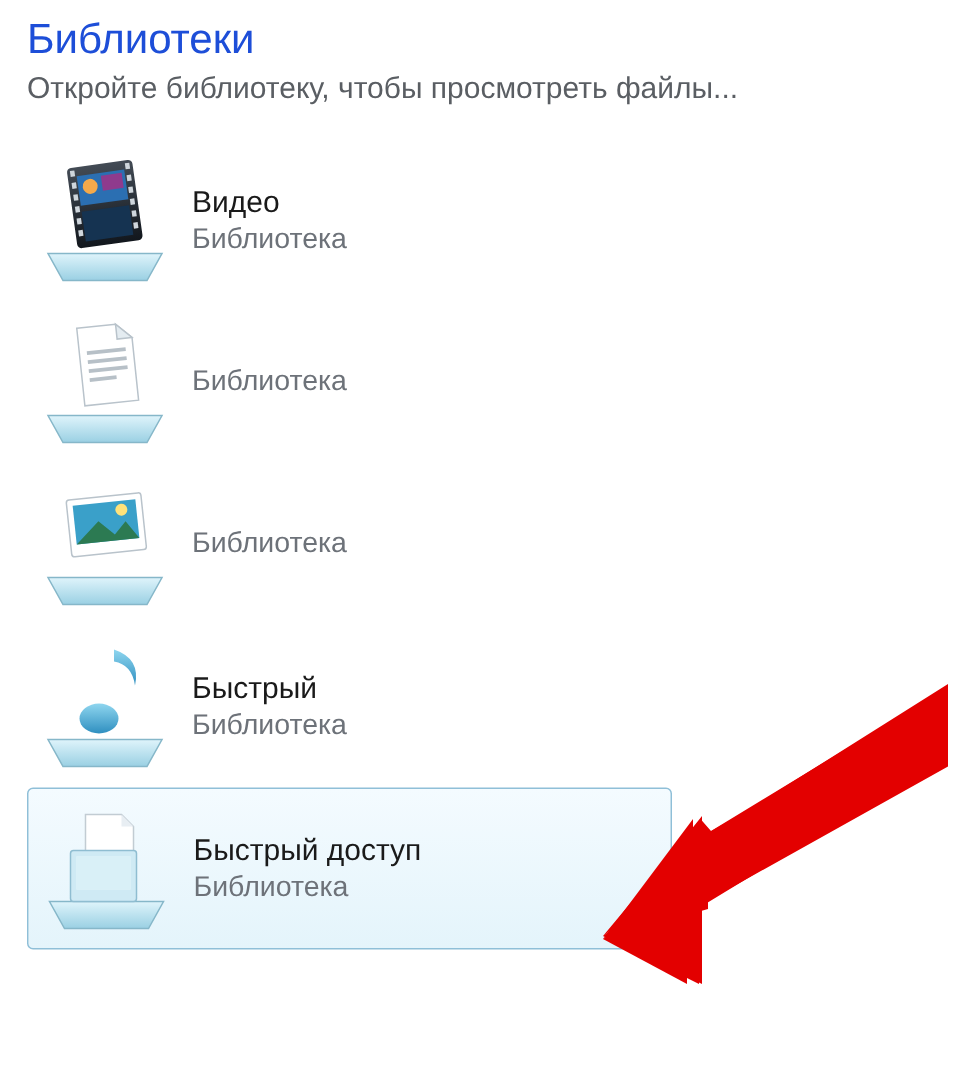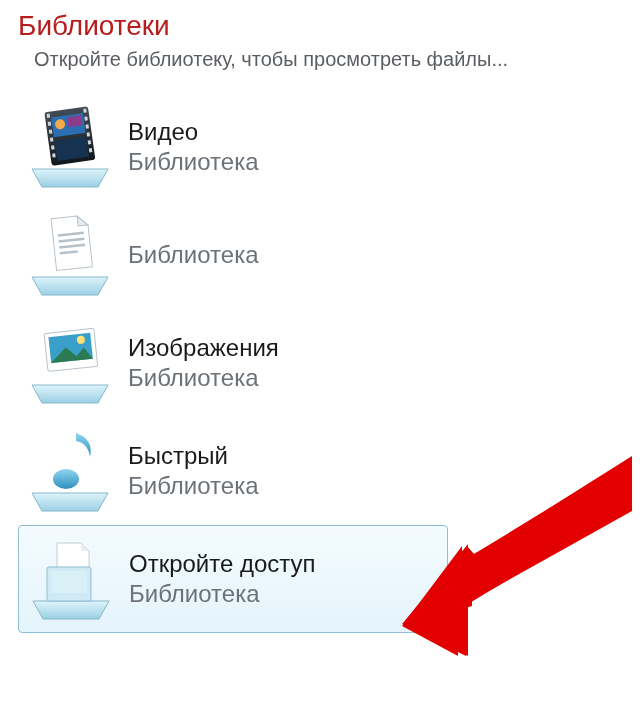--- a/index.html
+++ b/index.html
@@ -21,7 +21,7 @@
   }
   .title{
     font-size:28px;
-    color:#b91c1c;
+    color:#1d4ed8;
     font-weight:400;
     margin:0 0 6px 0;
   }

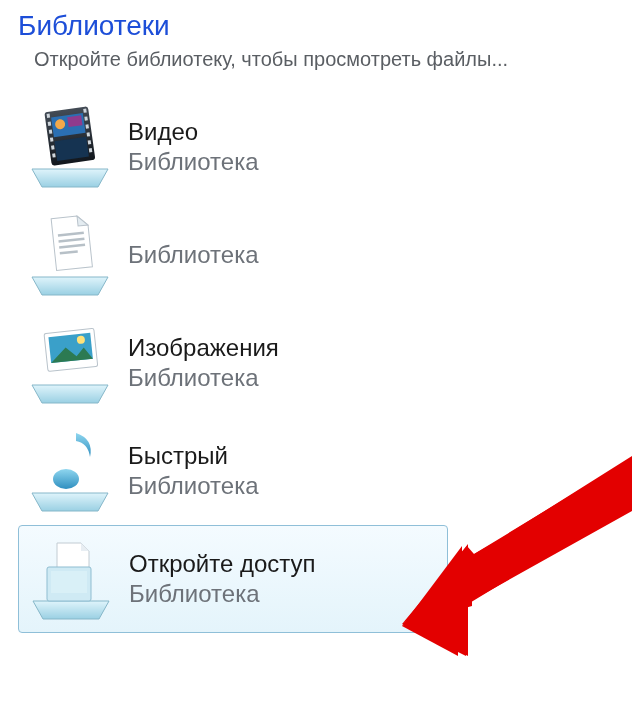--- a/index.html
+++ b/index.html
@@ -28,7 +28,7 @@
   .subtitle{
     font-size:20px;
     color:#5a5e63;
-    margin:0 0 22px 16px;
+    margin:0 0 22px 0;
   }
   .items{
     display:flex;

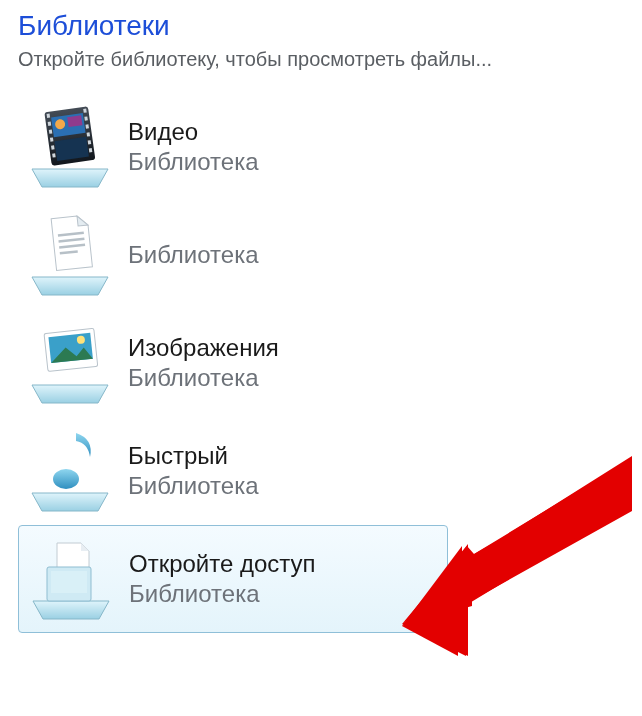--- a/index.html
+++ b/index.html
@@ -58,7 +58,7 @@
     line-height:1.25;
   }
   .library-item .item-name{
-    font-size:24px;
+    font-size:20px;
     color:#1a1a1a;
   }
   .library-item .item-type{

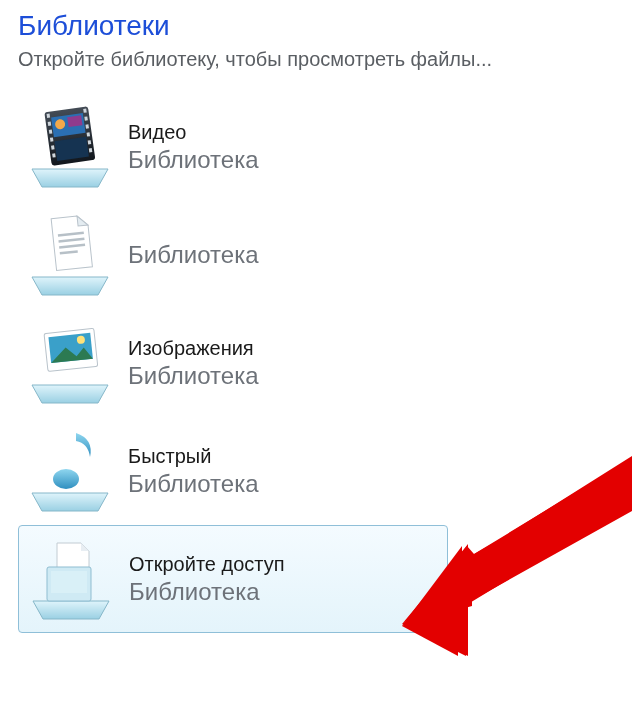--- a/index.html
+++ b/index.html
@@ -62,7 +62,7 @@
     color:#1a1a1a;
   }
   .library-item .item-type{
-    font-size:24px;
+    font-size:19px;
     color:#6d7279;
   }
   .library-item.selected{

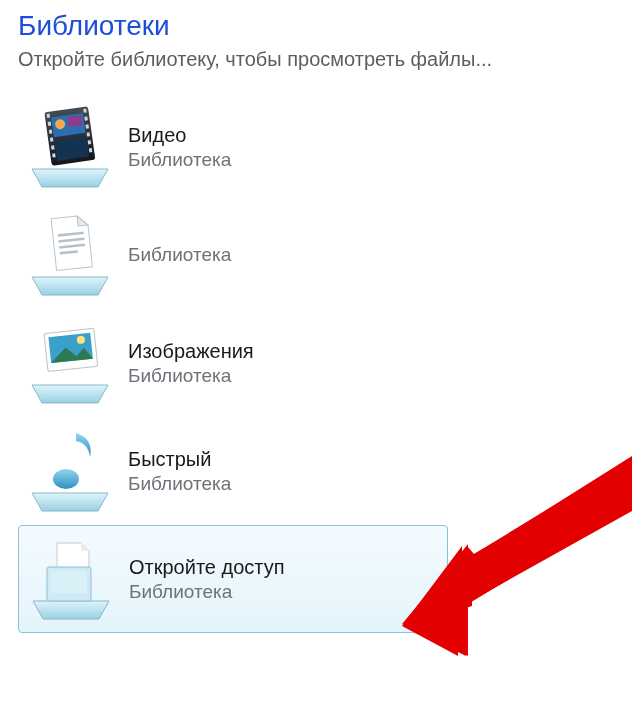--- a/index.html
+++ b/index.html
@@ -166,7 +166,6 @@
         </svg>
       </div>
       <div class="labels">
-        <span class="item-name">Изображения</span>
         <span class="item-type">Библиотека</span>
       </div>
     </div>

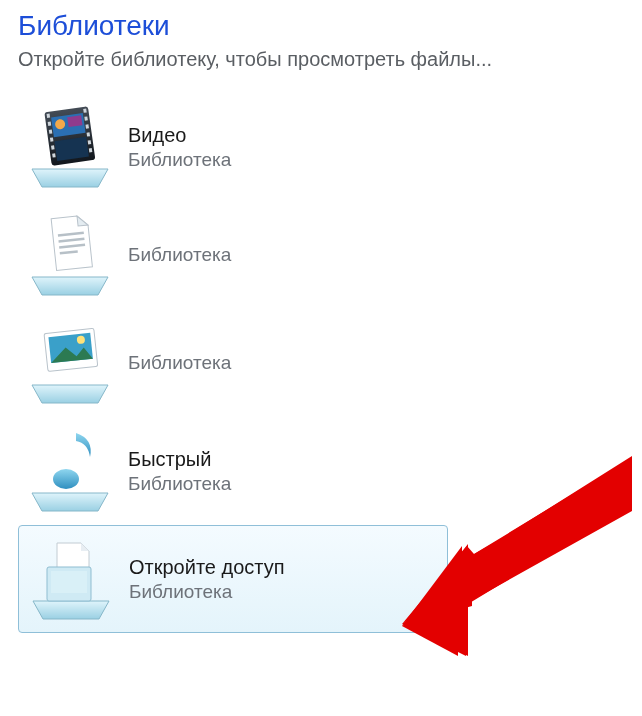--- a/index.html
+++ b/index.html
@@ -209,7 +209,7 @@
         </svg>
       </div>
       <div class="labels">
-        <span class="item-name">Откройте доступ</span>
+        <span class="item-name">Быстрый доступ</span>
         <span class="item-type">Библиотека</span>
       </div>
     </div>

